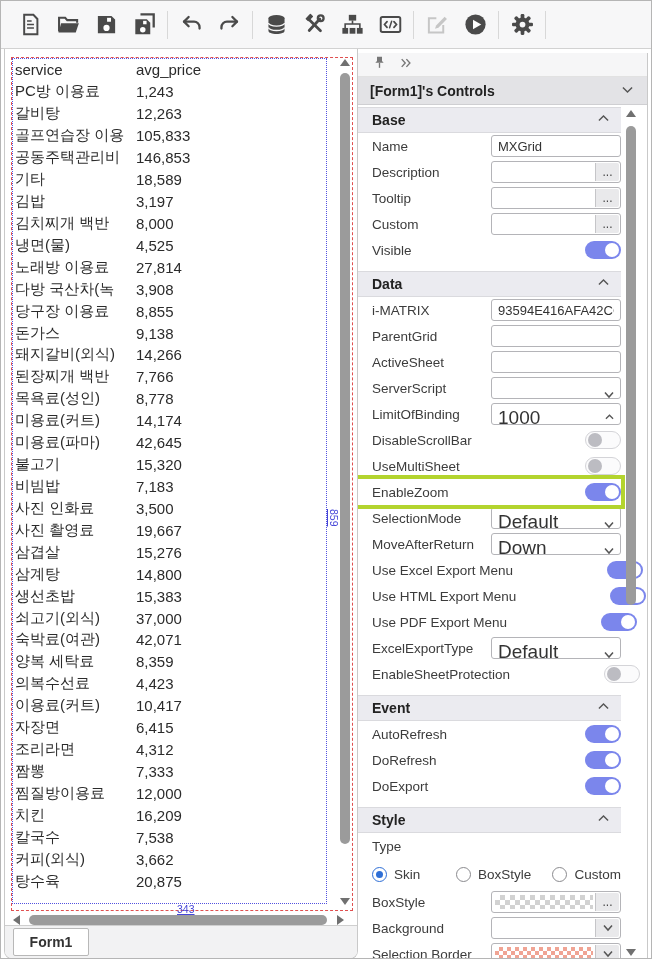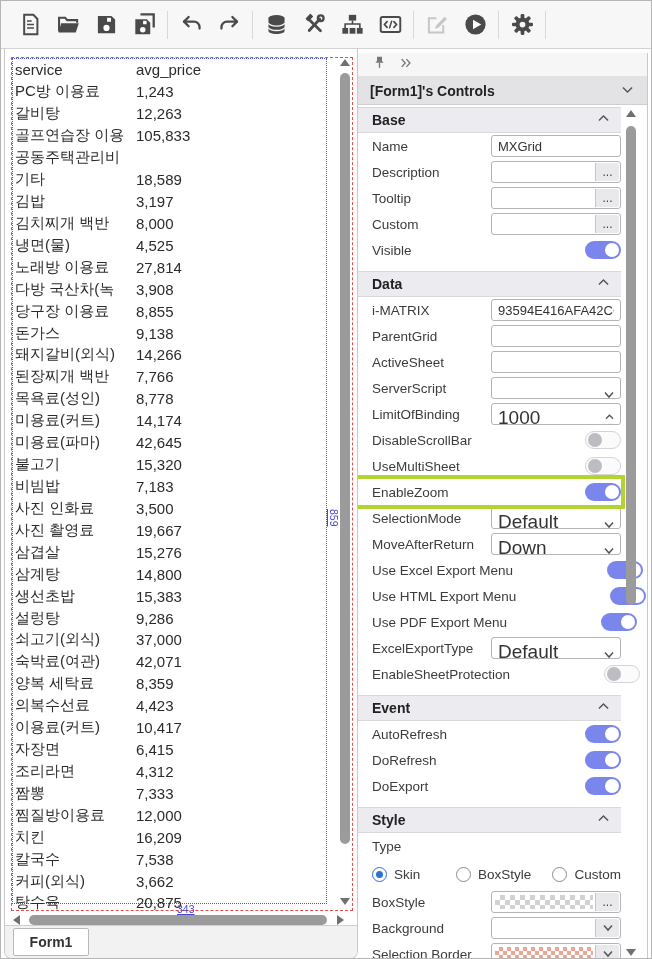--- a/index.html
+++ b/index.html
@@ -256,6 +256,7 @@
           </div>
           <div class="g-row">
             <span class="g-c1">공동주택관리비</span>
+            <span class="g-c2">146,853</span>
           </div>
           <div class="g-row">
             <span class="g-c1">기타</span>

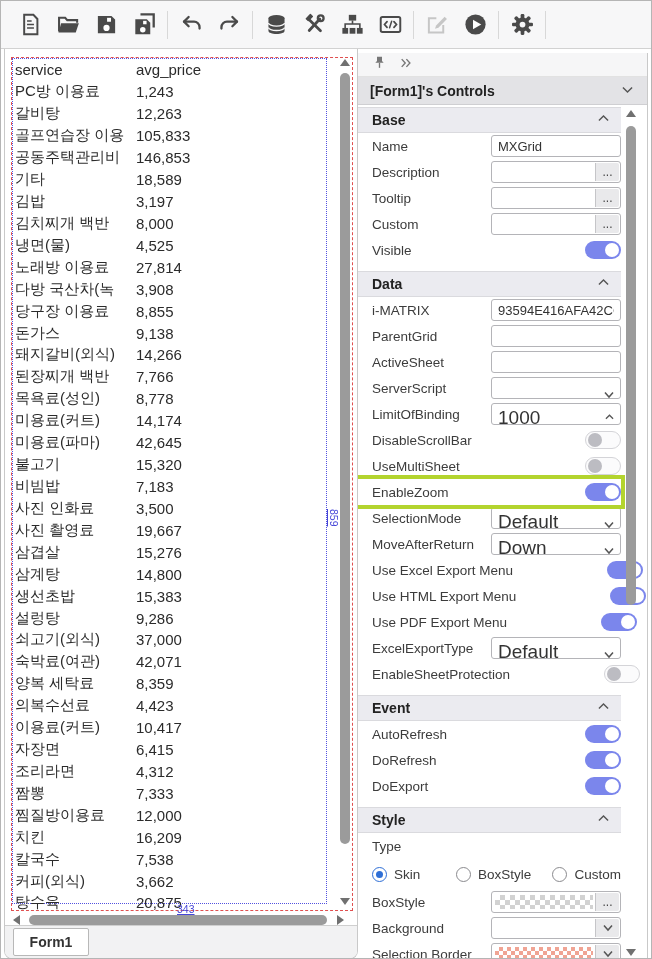--- a/index.html
+++ b/index.html
@@ -339,10 +339,6 @@
             <span class="g-c2">15,383</span>
           </div>
           <div class="g-row">
-            <span class="g-c1">설렁탕</span>
-            <span class="g-c2">9,286</span>
-          </div>
-          <div class="g-row">
             <span class="g-c1">쇠고기(외식)</span>
             <span class="g-c2">37,000</span>
           </div>

